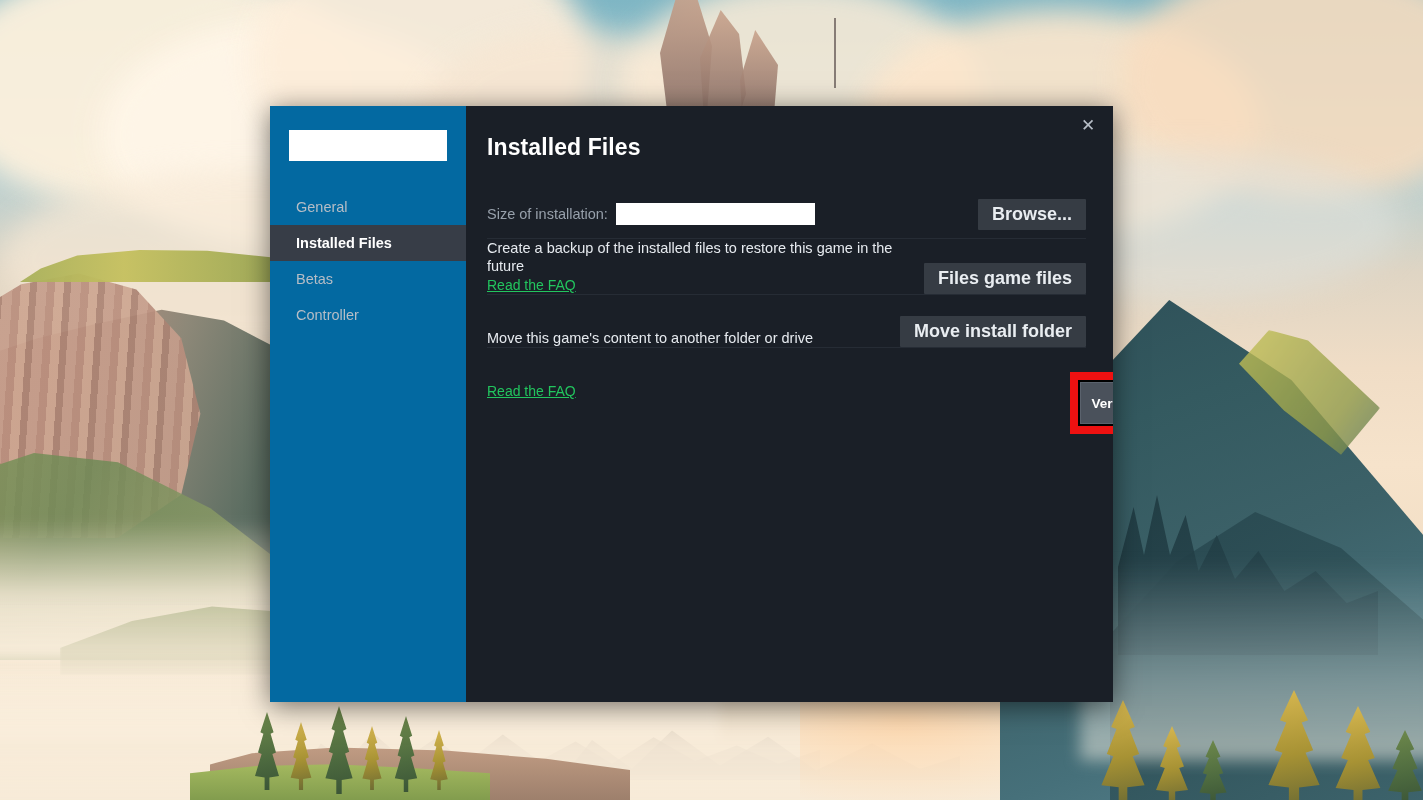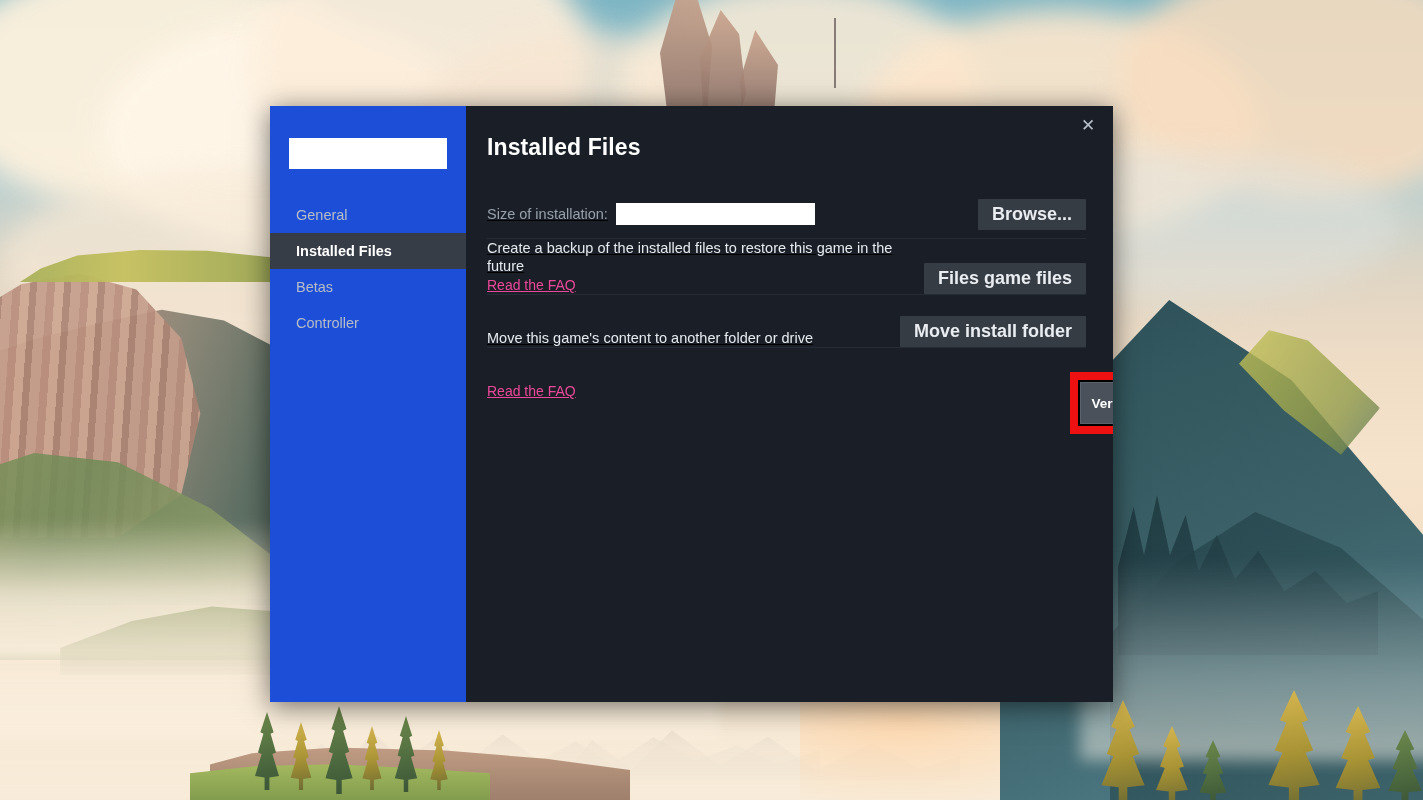--- a/index.html
+++ b/index.html
@@ -222,8 +222,8 @@
   #sidebar {
     width: 196px;
     flex: 0 0 196px;
-    background: #1d4ed8;
-    padding-top: 32px;
+    background: #0369a1;
+    padding-top: 24px;
     position: relative;
   }
 

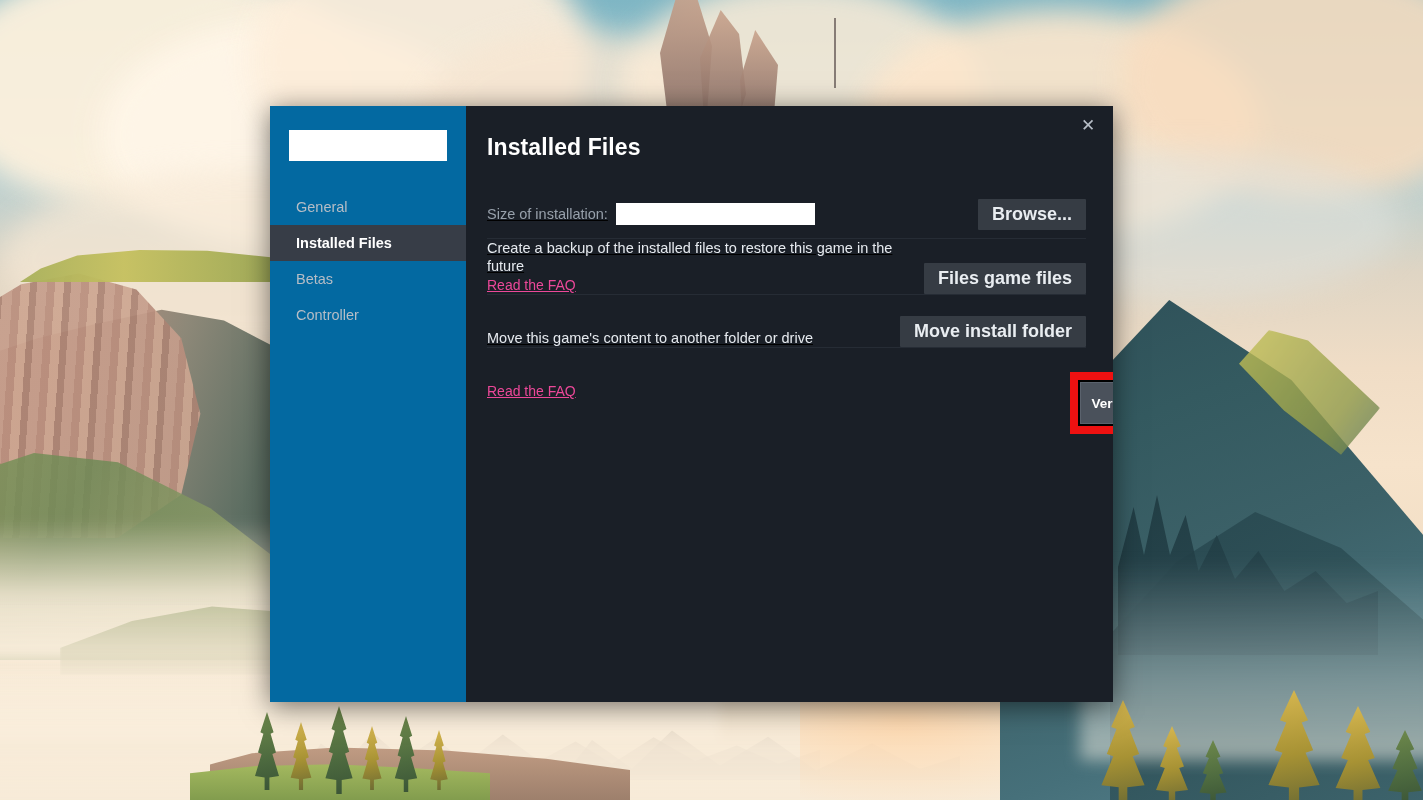--- a/index.html
+++ b/index.html
@@ -283,7 +283,7 @@
   }
   .row-divider { border-top: 1px solid #262c35; align-items: flex-end; }
 
-  .row-left { flex: 1; padding-right: 18px; text-decoration: underline; }
+  .row-left { flex: 1; padding-right: 18px; }
 
   .label-muted {
     color: #97a0ab;

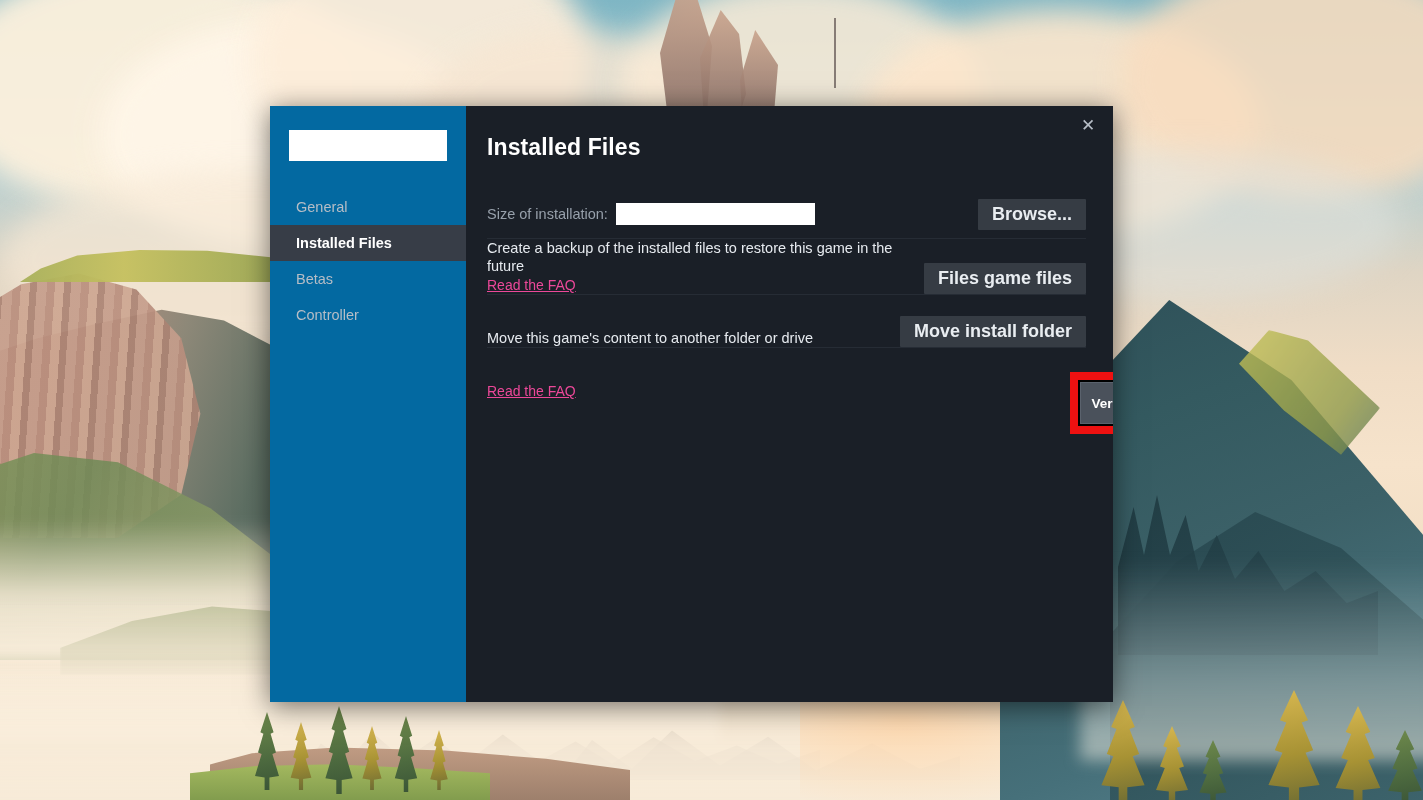--- a/index.html
+++ b/index.html
@@ -297,7 +297,7 @@
   .faq-link {
     display: inline-block;
     margin-top: 2px;
-    color: #ec4899;
+    color: #22c55e;
     font-size: 14px;
     text-decoration: underline;
     cursor: pointer;

